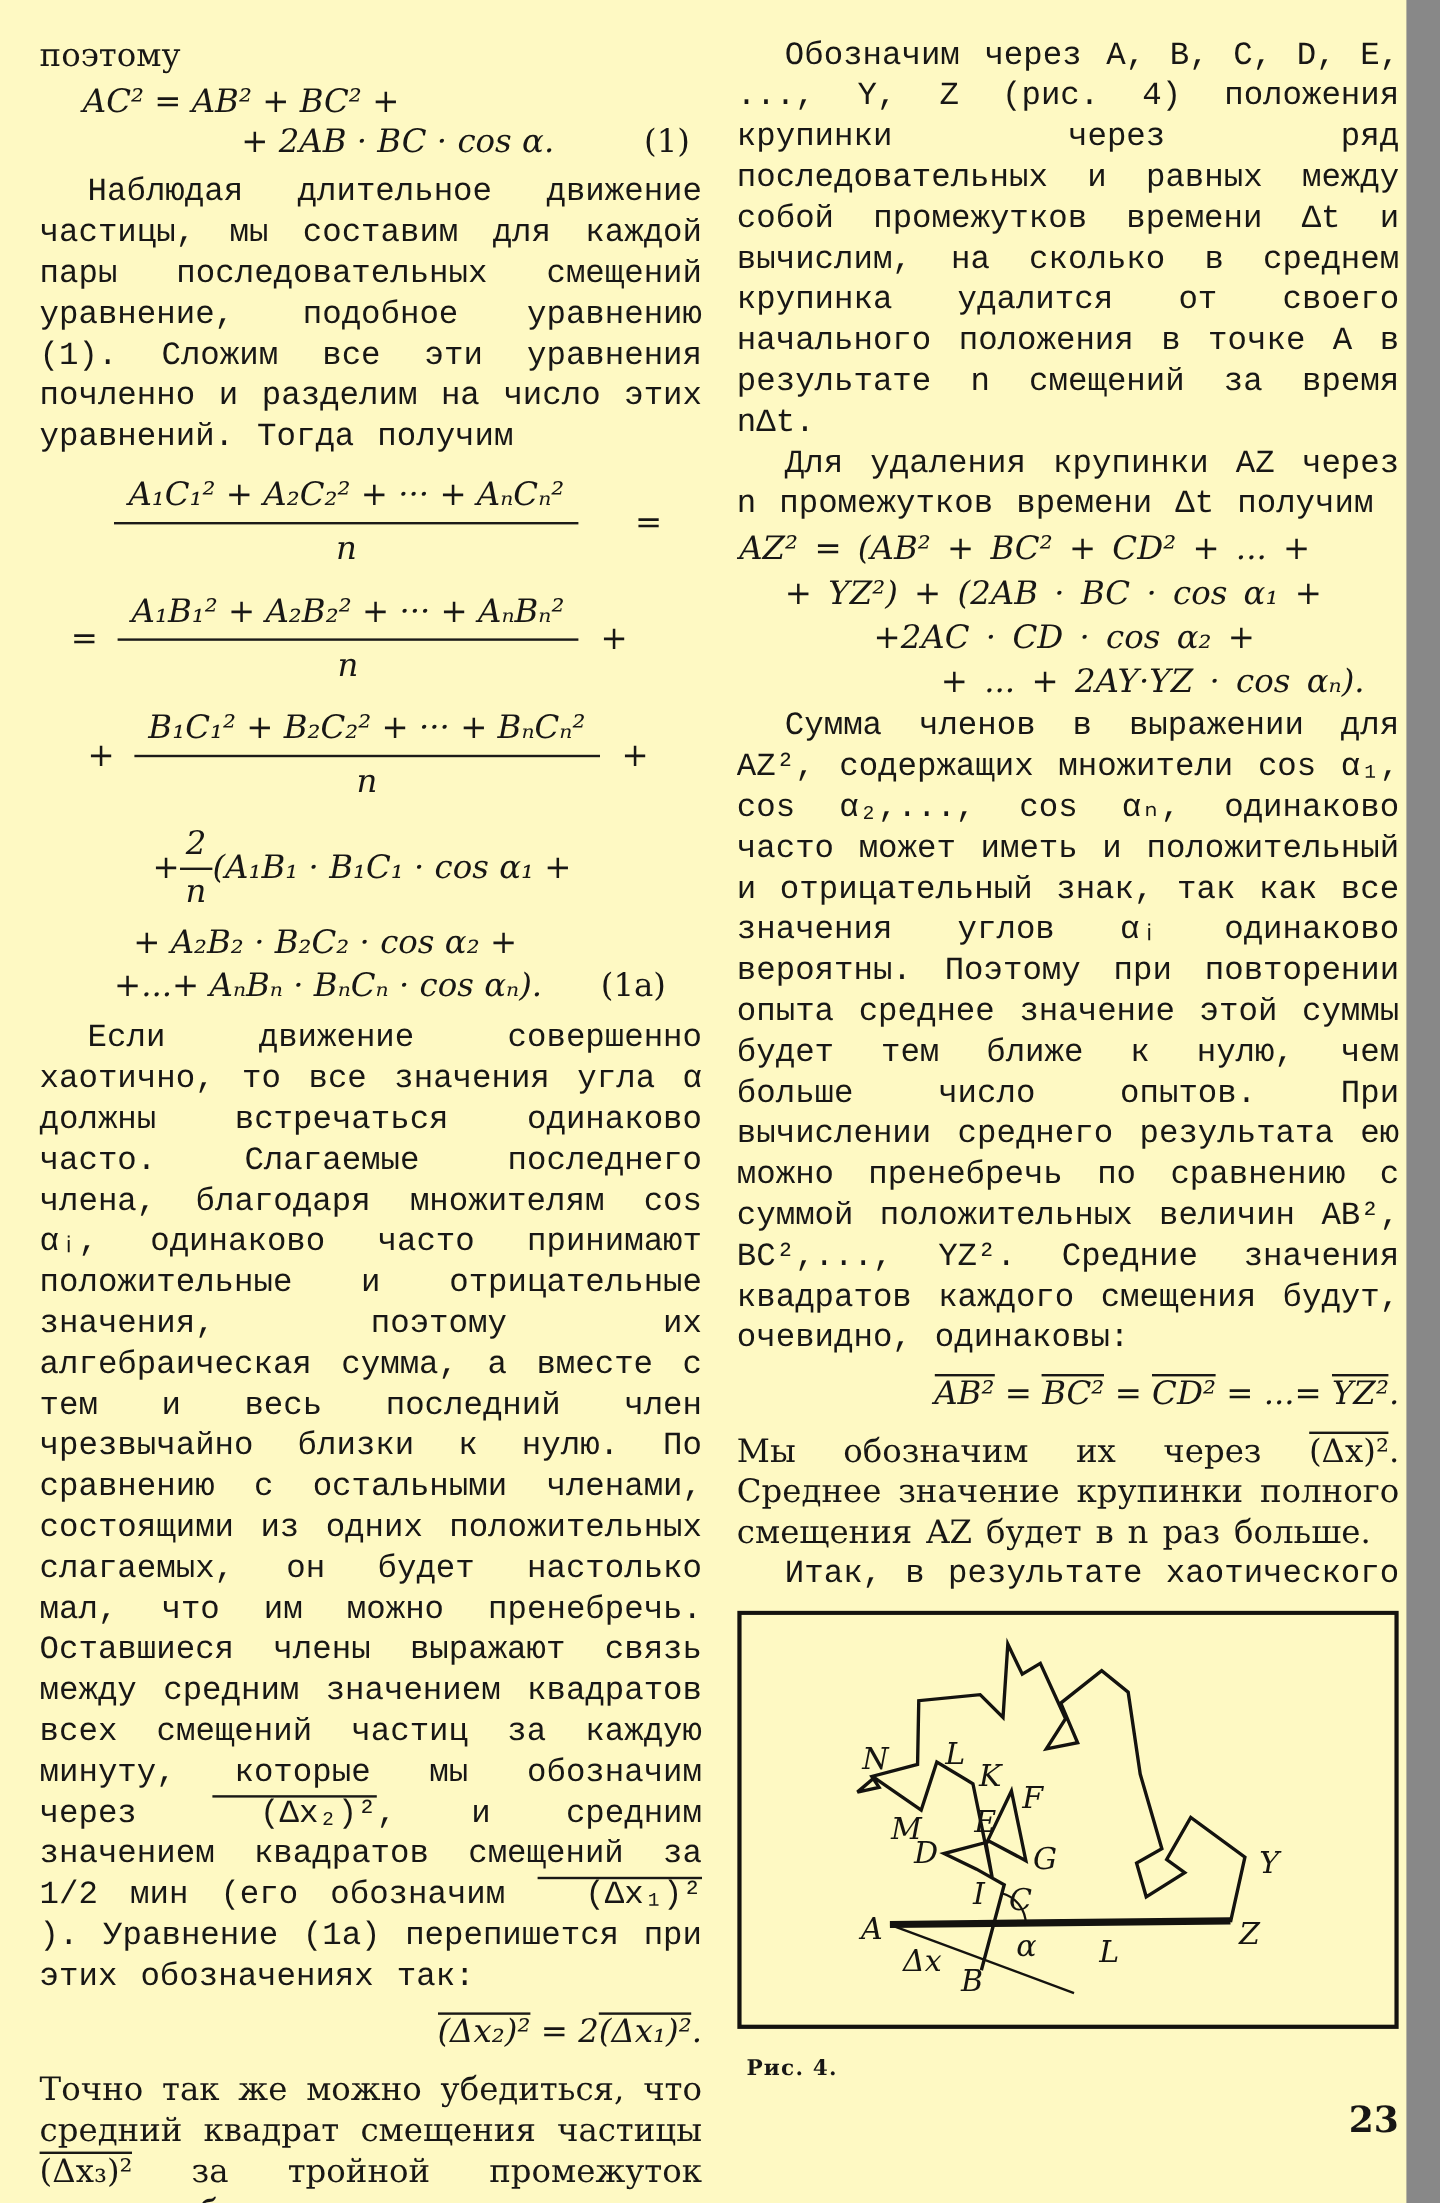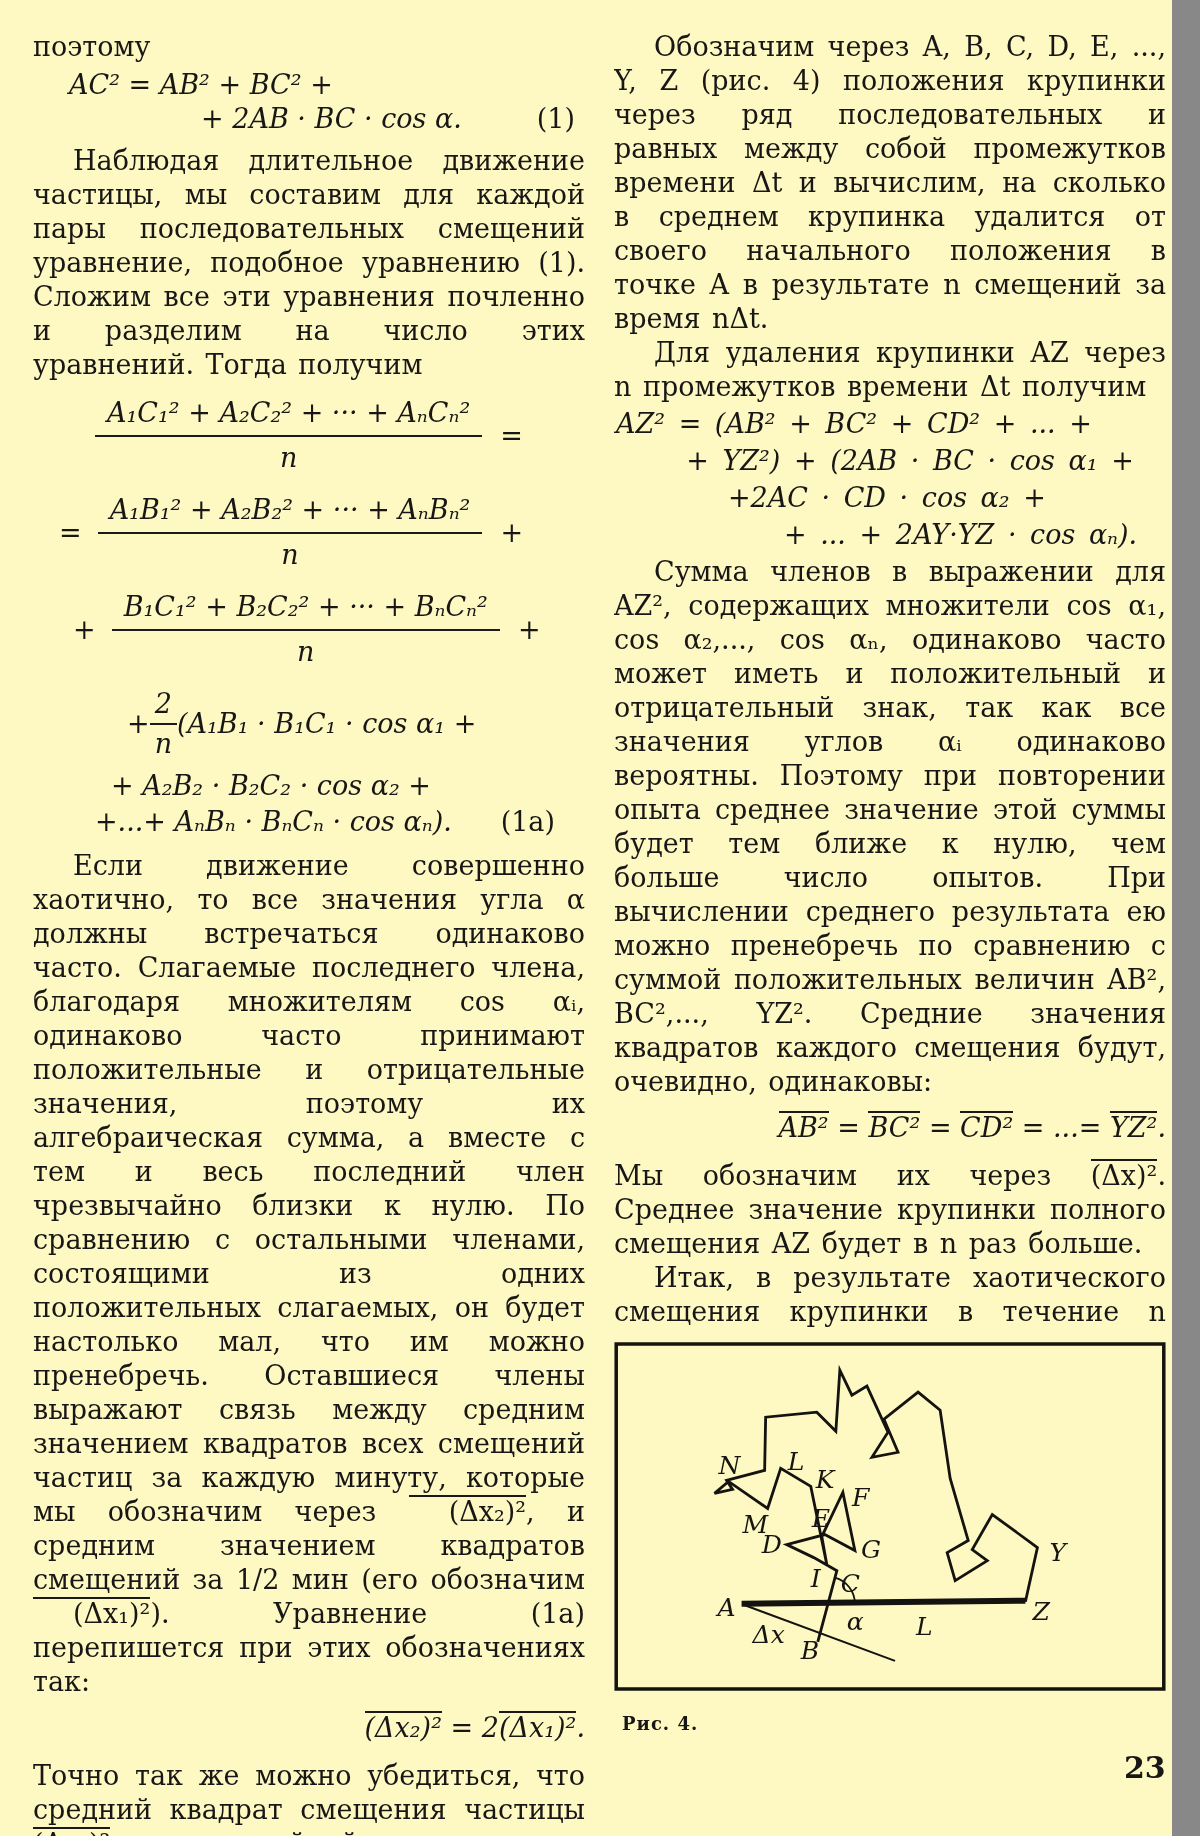--- a/index.html
+++ b/index.html
@@ -15,7 +15,7 @@
   .col-left{left:33px;}
   .col-right{left:614px;height:1300px;overflow:hidden;}
   p{margin:0;text-align:justify;word-spacing:3px;}
-  .indent{text-indent:40px;}
+  .indent{text-indent:40px;font-family:Liberation Mono, monospace;}
   .noindent{text-indent:0;}
   
   .eq{font-style:italic;}

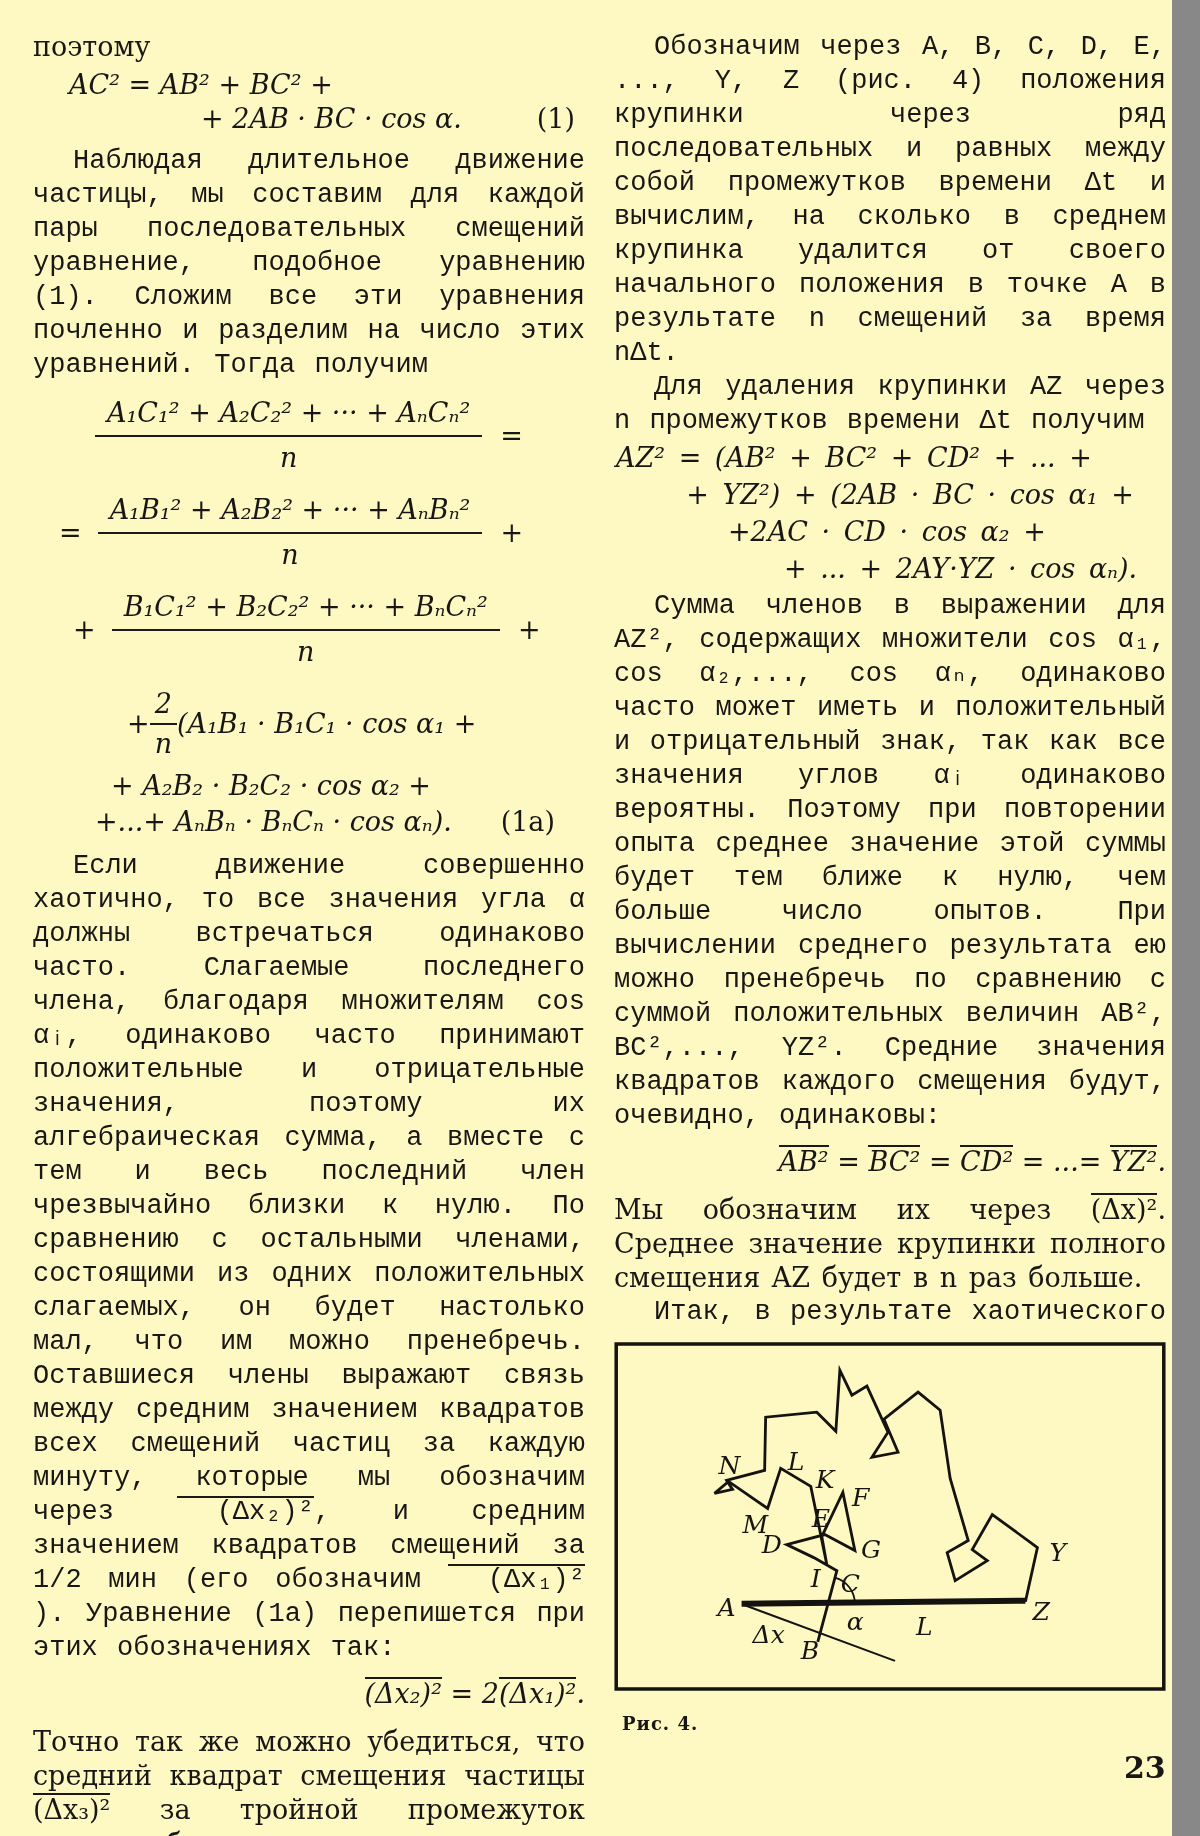--- a/index.html
+++ b/index.html
@@ -30,7 +30,7 @@
   .frac{display:inline-flex;flex-direction:column;align-items:stretch;text-align:center;}
   .frac .num{padding:0 12px 5px;}
   .frac .den{border-top:2.5px solid #1c1b19;padding:4px 12px 0;}
-  .f1{padding-left:62px;}
+  .f1{padding-left:62px;gap:29px;}
   .f2{padding-left:26px;}
   .f3{padding-left:40px;}
   .eq2-l4{display:flex;align-items:center;padding-left:94px;margin:14px 0 8px;}

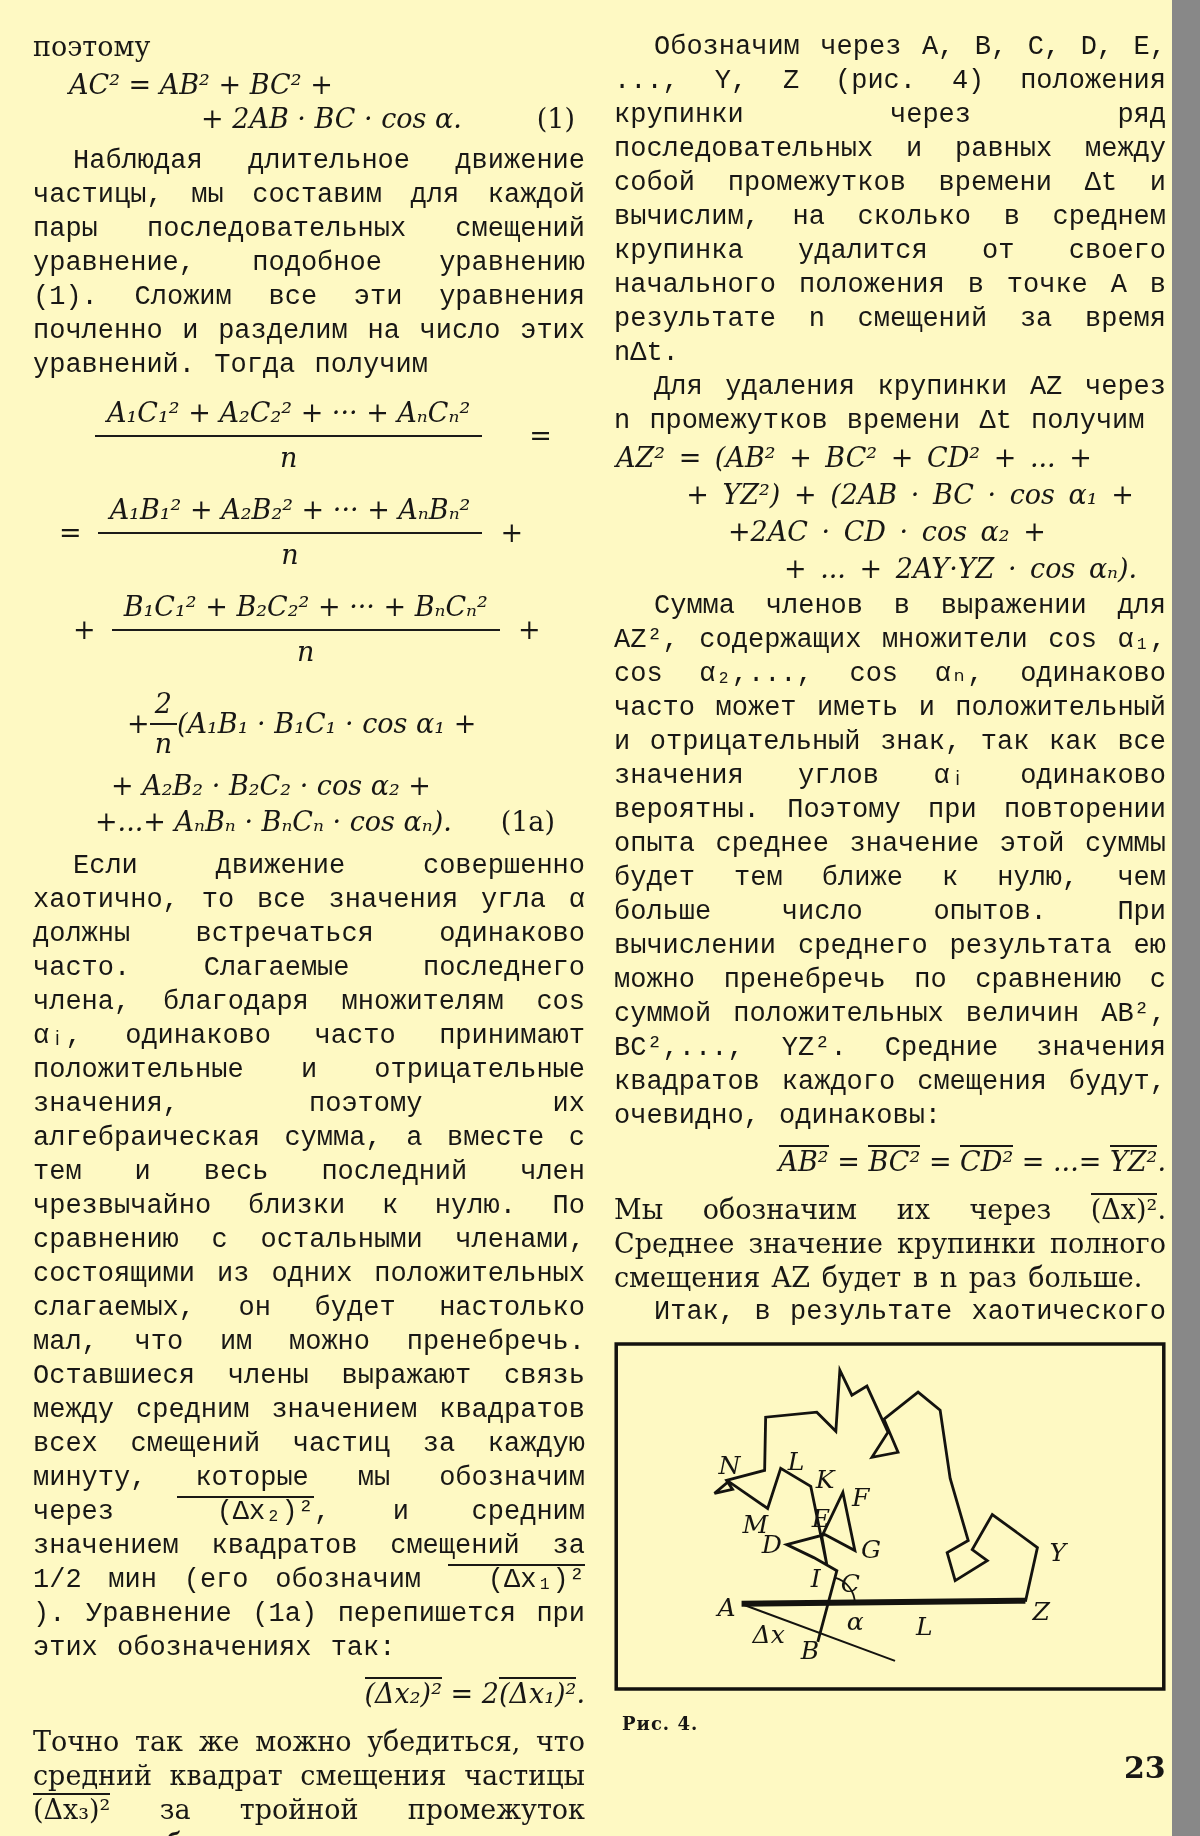--- a/index.html
+++ b/index.html
@@ -42,7 +42,7 @@
   .eqc{text-align:right;font-style:italic;margin:12px 0 14px;}
   .eq5 div{margin:3px 0;word-spacing:5px;}
   .eq5-l1{padding-left:2px;}
-  .eq5-l2{padding-left:40px;text-align:center;}
+  .eq5-l2{padding-left:40px;}
   .eq5-l3{padding-left:114px;}
   .eq5-l4{padding-left:170px;}
   .ov{display:inline-block;border-top:2.2px solid #1a1916;line-height:1.08;}

